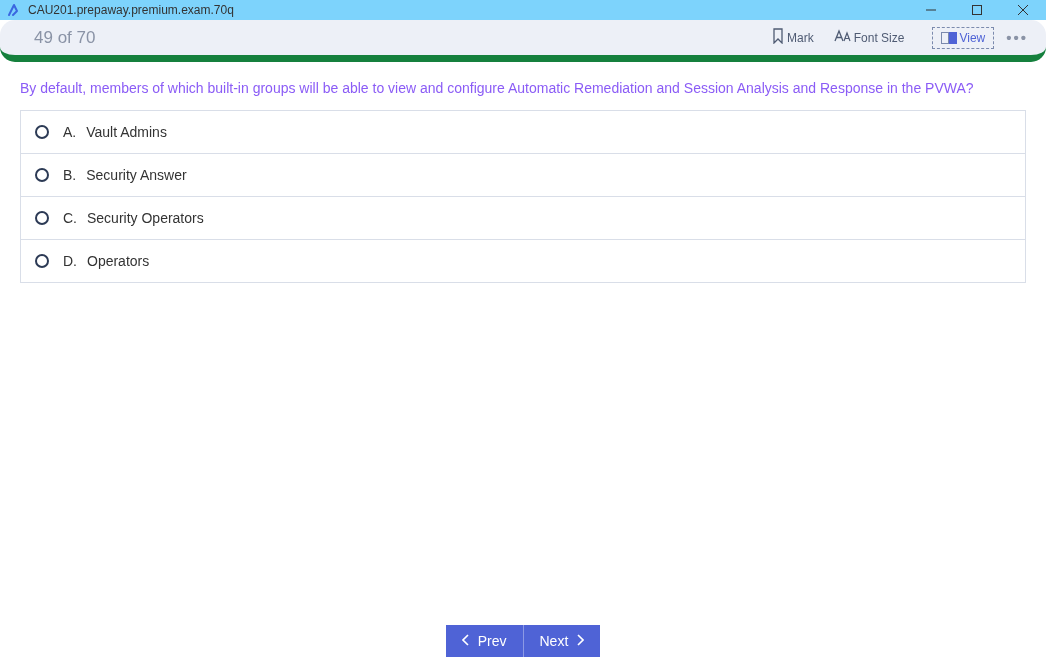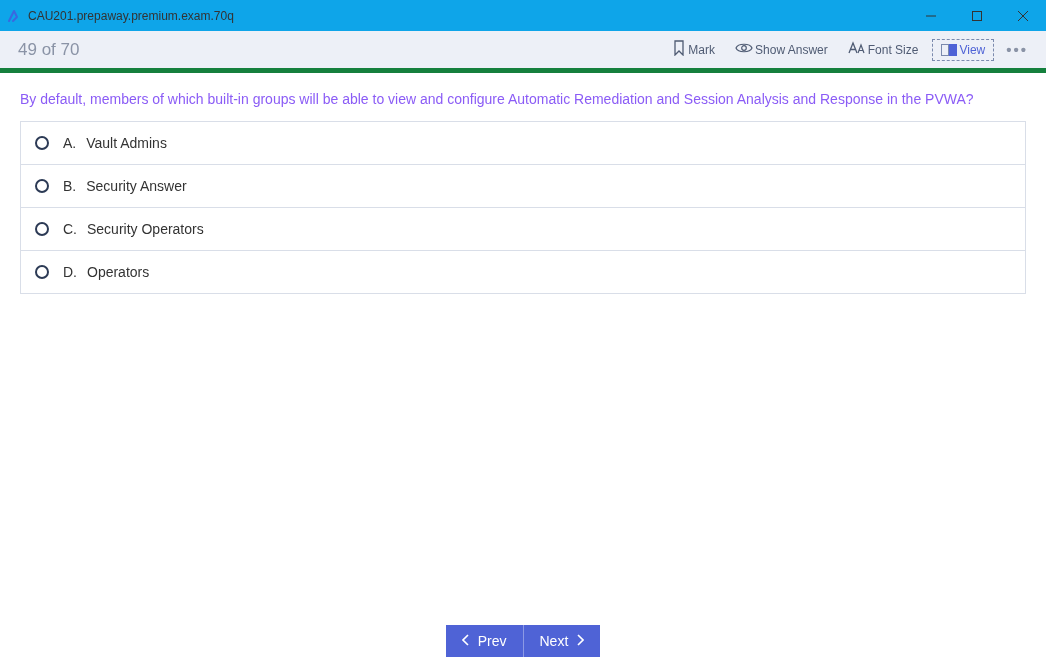--- a/index.html
+++ b/index.html
@@ -20,9 +20,9 @@
     .title-bar {
       display: flex;
       align-items: center;
-      height: 31px;
+      height: 20px;
       padding: 0 0 0 6px;
-      background: #0ea5e9;
+      background: #7dd3fc;
       font-size: 12px;
       color: #333;
       justify-content: flex-end;

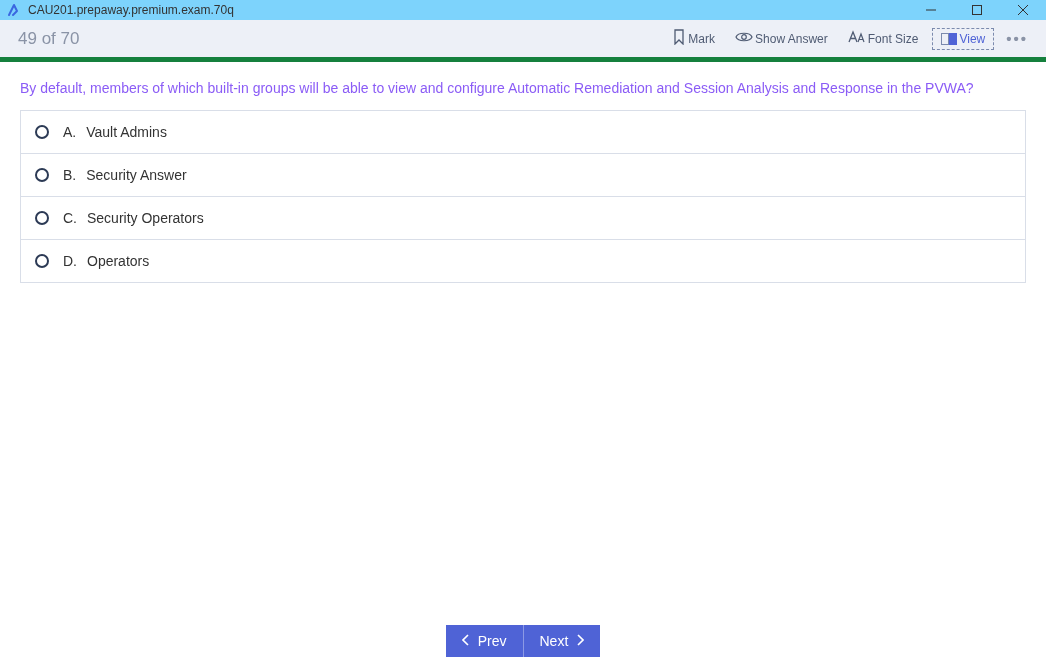--- a/index.html
+++ b/index.html
@@ -59,10 +59,11 @@
       align-items: center;
       height: 42px;
       background: #edf0f7;
-      padding: 0 12px 0 18px;
-      border-bottom: 5px solid #15803d;
+      padding: 0 12px 0 34px;
+      border-bottom: 7px solid #15803d;
       color: #6c7a93;
       font-size: 15px;
+      border-radius: 15px;
     }
     .toolbar .counter {
       color: #8a93a6;

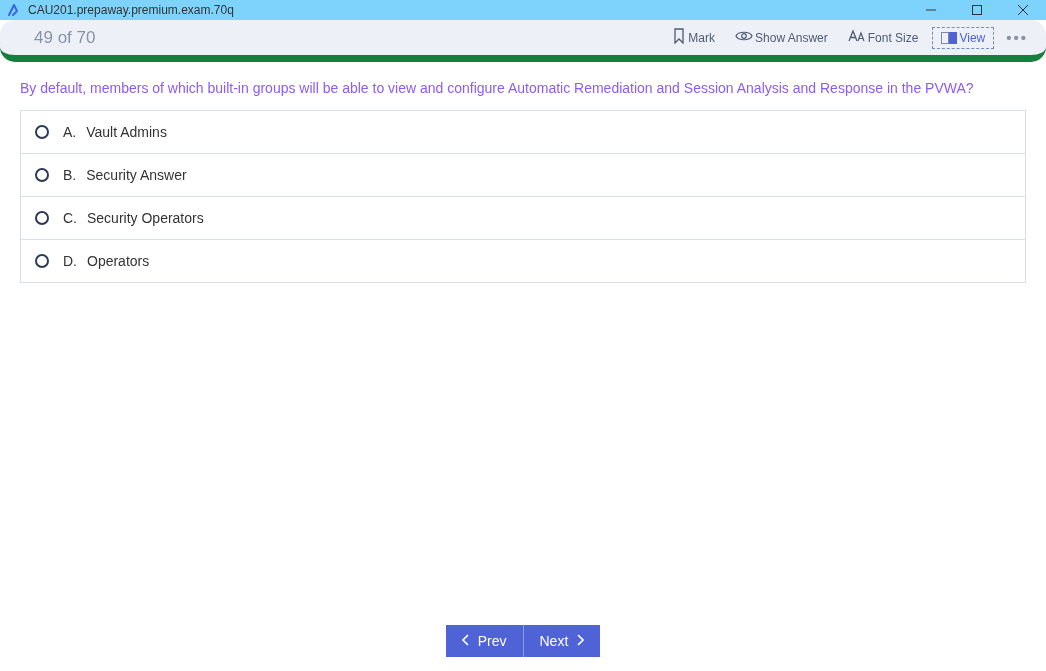--- a/index.html
+++ b/index.html
@@ -196,15 +196,6 @@
         </svg>
     </span>
     <span>Mark</span>
-  </div>
-  <div class="tb-item">
-    <span>
-      <svg width="18" height="14" viewBox="0 0 18 14">
-          <path d="M1 7 C3 2 15 2 17 7 C15 12 3 12 1 7 Z" stroke-width="1.2" fill="none"></path>
-          <circle cx="9" cy="7" r="2.3" stroke-width="1.2" fill="none"></circle>
-        </svg>
-    </span>
-    <span>Show Answer</span>
   </div>
   <div class="tb-item">
     <span>

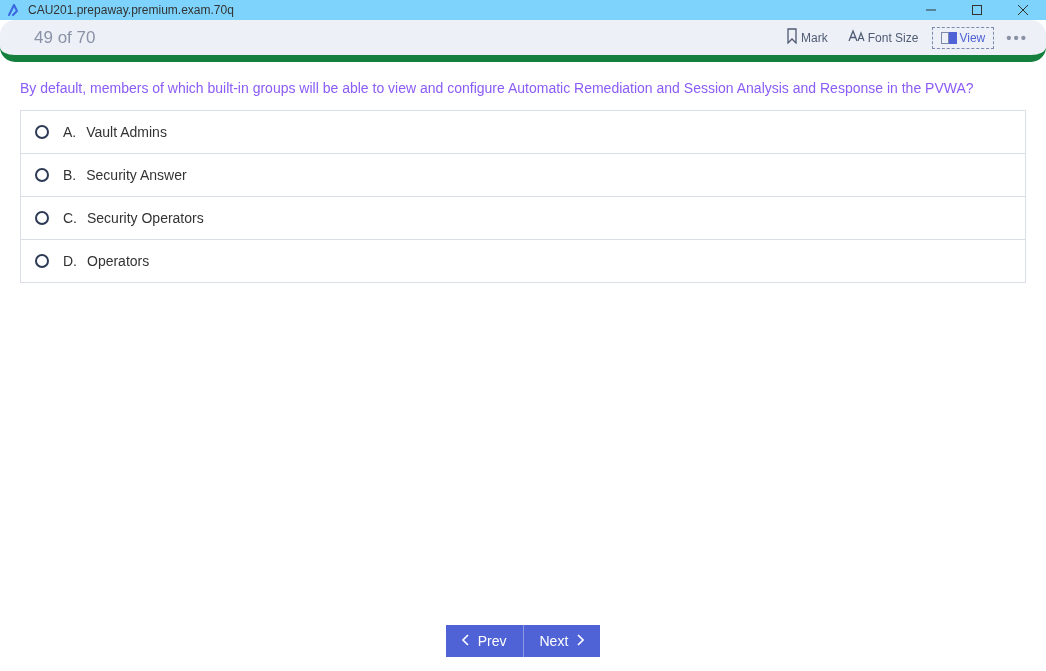--- a/index.html
+++ b/index.html
@@ -84,7 +84,7 @@
       border: 1px dashed #7b8aad;
       color: #4f63d6;
       padding: 3px 8px;
-      margin-left: 4px;
+      margin-left: 18px;
     }
     .toolbar .tb-view .view-icon {
       display: inline-flex;

